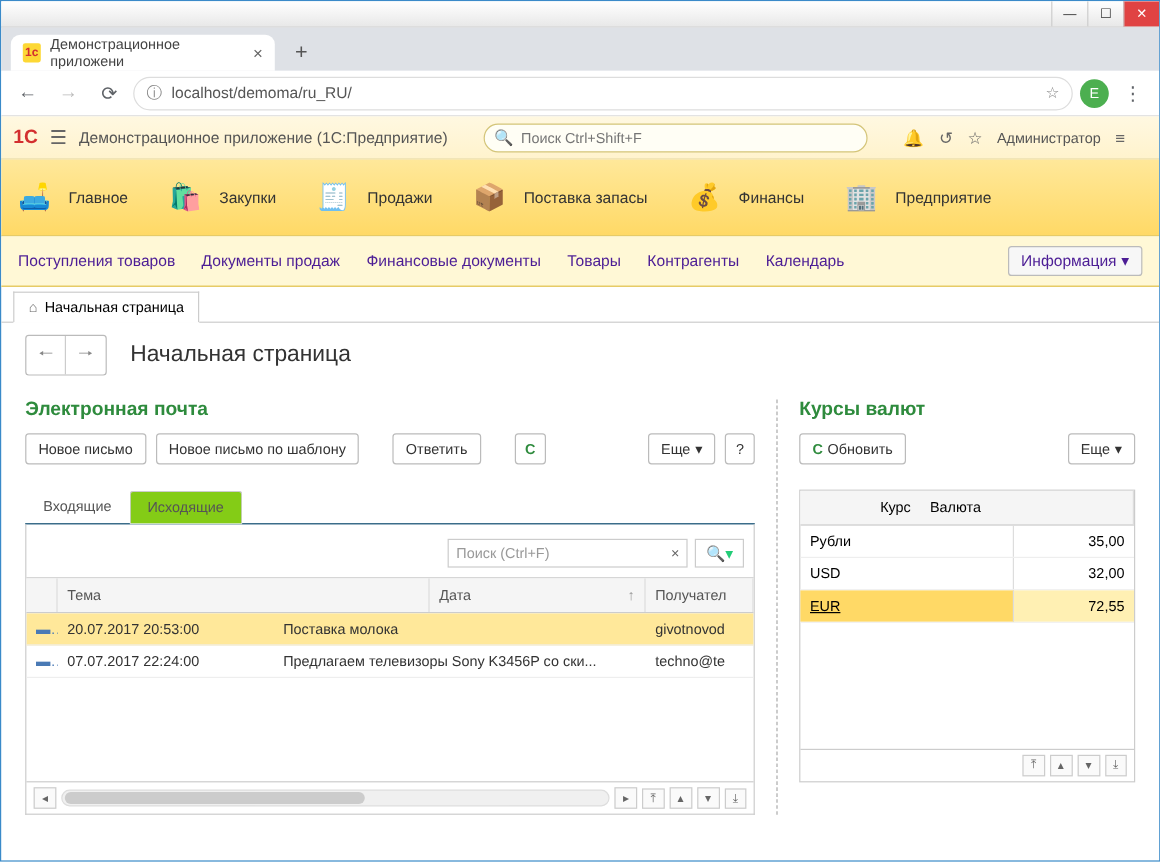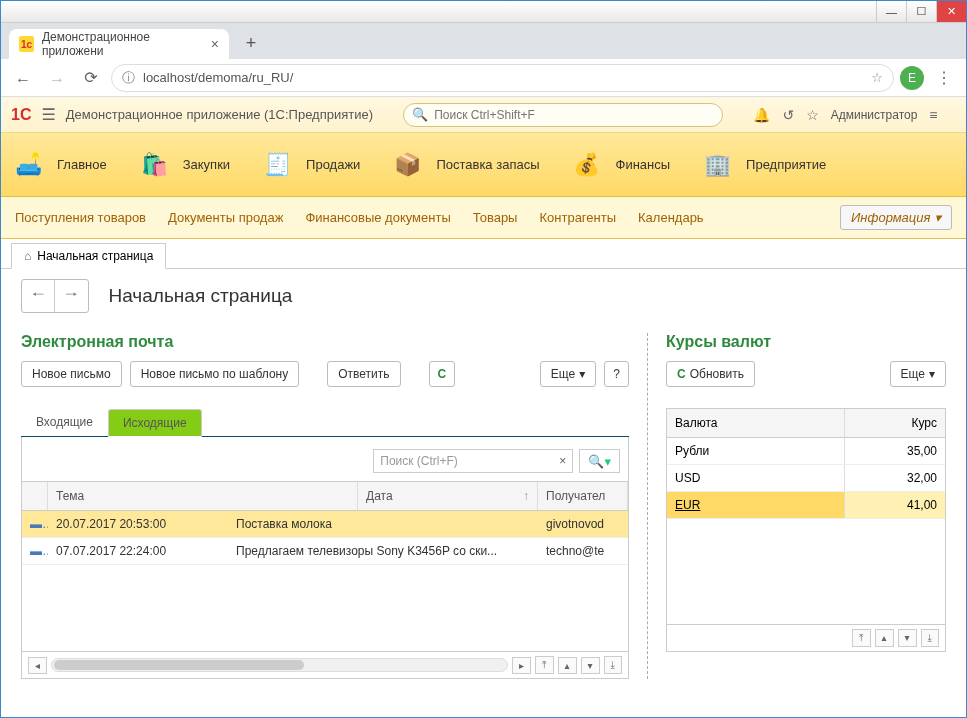--- a/index.html
+++ b/index.html
@@ -43,7 +43,7 @@
 .section .icn { width:36px; height:36px; border-radius:4px; display:flex; align-items:center; justify-content:center; font-size:22px;}
 
 
-.cmdbar { height:42px; background:#fff8d6; display:flex; align-items:center; padding:0 14px; gap:22px; border-bottom:1px solid #e0c04a; font-size:13px; color:#a16207;}
+.cmdbar { height:42px; background:#fff8d6; display:flex; align-items:center; padding:0 14px; gap:22px; border-bottom:1px solid #e0c04a; font-size:13px; color:#4c1d95;}
 .cmdbar .info-btn { margin-left:auto; border:1px solid #bbb; border-radius:3px; padding:4px 10px; background:#f7f7f7; display:flex; align-items:center; gap:4px;font-style:italic;}
 
 

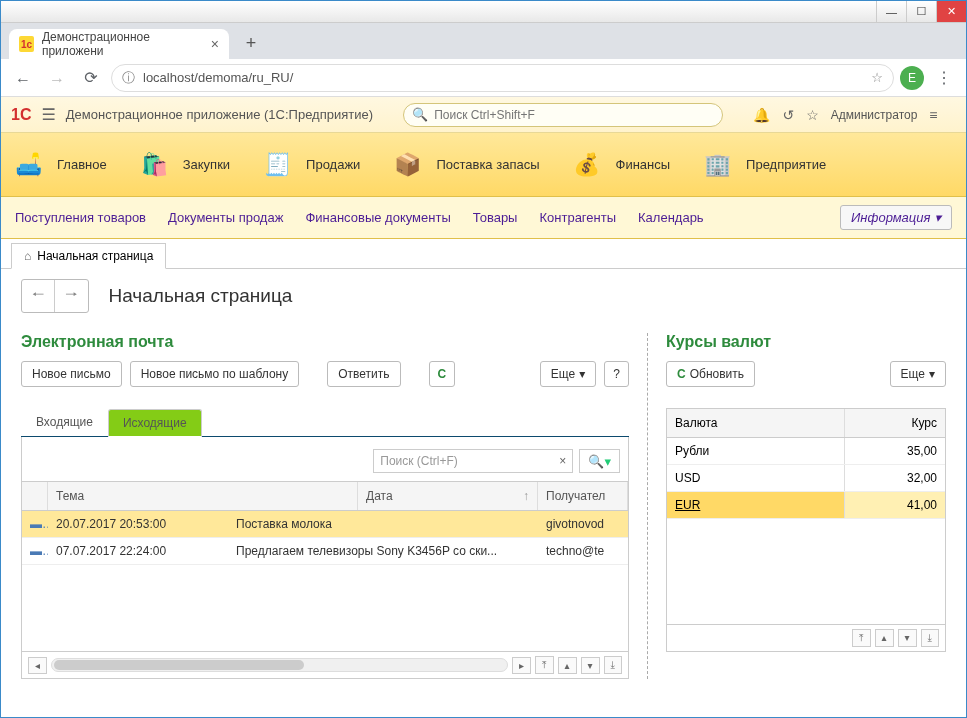--- a/index.html
+++ b/index.html
@@ -44,7 +44,7 @@
 
 
 .cmdbar { height:42px; background:#fff8d6; display:flex; align-items:center; padding:0 14px; gap:22px; border-bottom:1px solid #e0c04a; font-size:13px; color:#4c1d95;}
-.cmdbar .info-btn { margin-left:auto; border:1px solid #bbb; border-radius:3px; padding:4px 10px; background:#f7f7f7; display:flex; align-items:center; gap:4px;font-style:italic;}
+.cmdbar .info-btn { margin-left:auto; border:1px solid #bbb; border-radius:3px; padding:4px 10px; background:#f7f7f7; display:flex; align-items:center; gap:4px;}
 
 
 .navtab-row { height:30px; border-bottom:1px solid #ccc; display:flex; align-items:flex-end; padding:0 10px;}

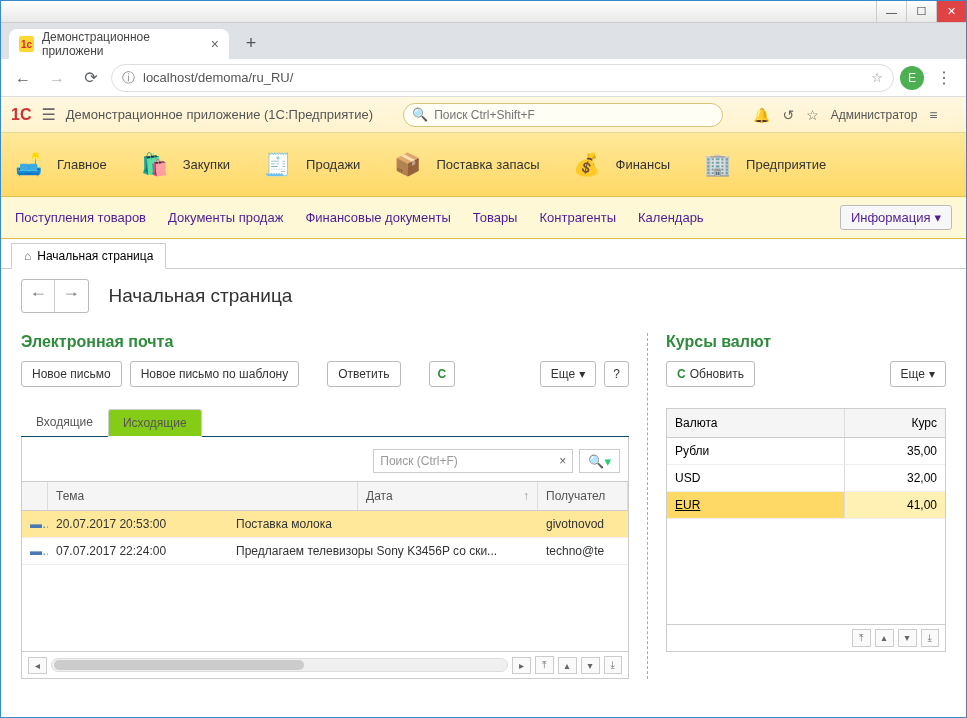--- a/index.html
+++ b/index.html
@@ -299,8 +299,8 @@
     </div>
     <div class="rate-grid">
       <div class="rate-head">
+        <div class="cell rc-val">Курс</div>
         <div class="cell rc-name">Валюта</div>
-        <div class="cell rc-val">Курс</div>
       </div>
       <div class="rate-body" id="rate-rows">
           <div class="rate-row ">

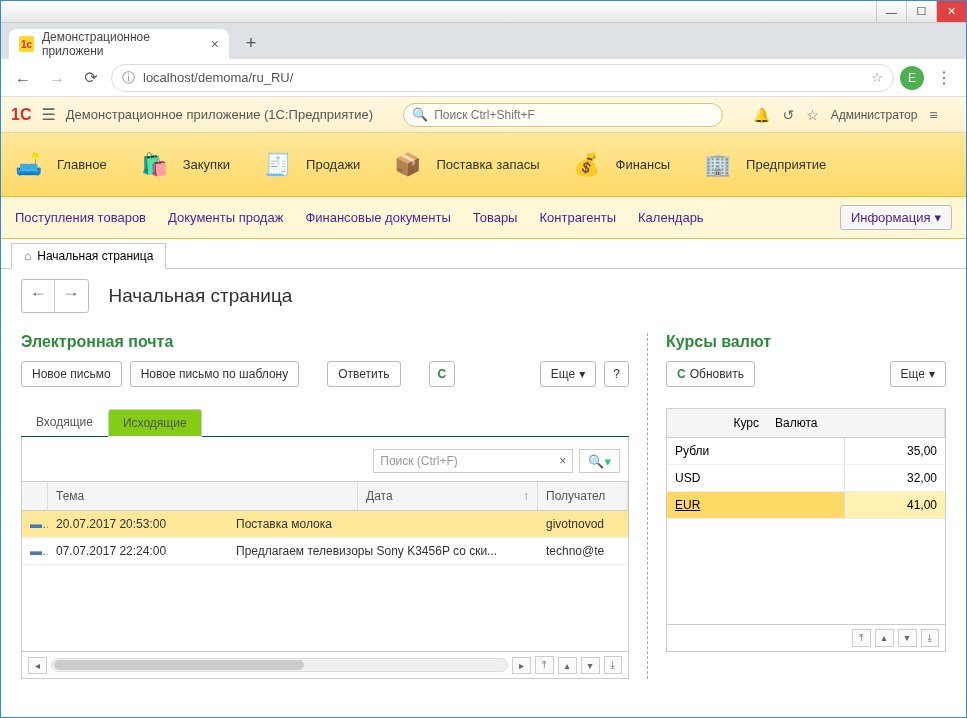--- a/index.html
+++ b/index.html
@@ -313,7 +313,7 @@
     </div>
           <div class="rate-row selected">
       <div class="cell rc-name">EUR</div>
-      <div class="cell rc-val">41,00</div>
+      <div class="cell rc-val">72,55</div>
     </div>
         </div>
       <div class="rate-footer">

